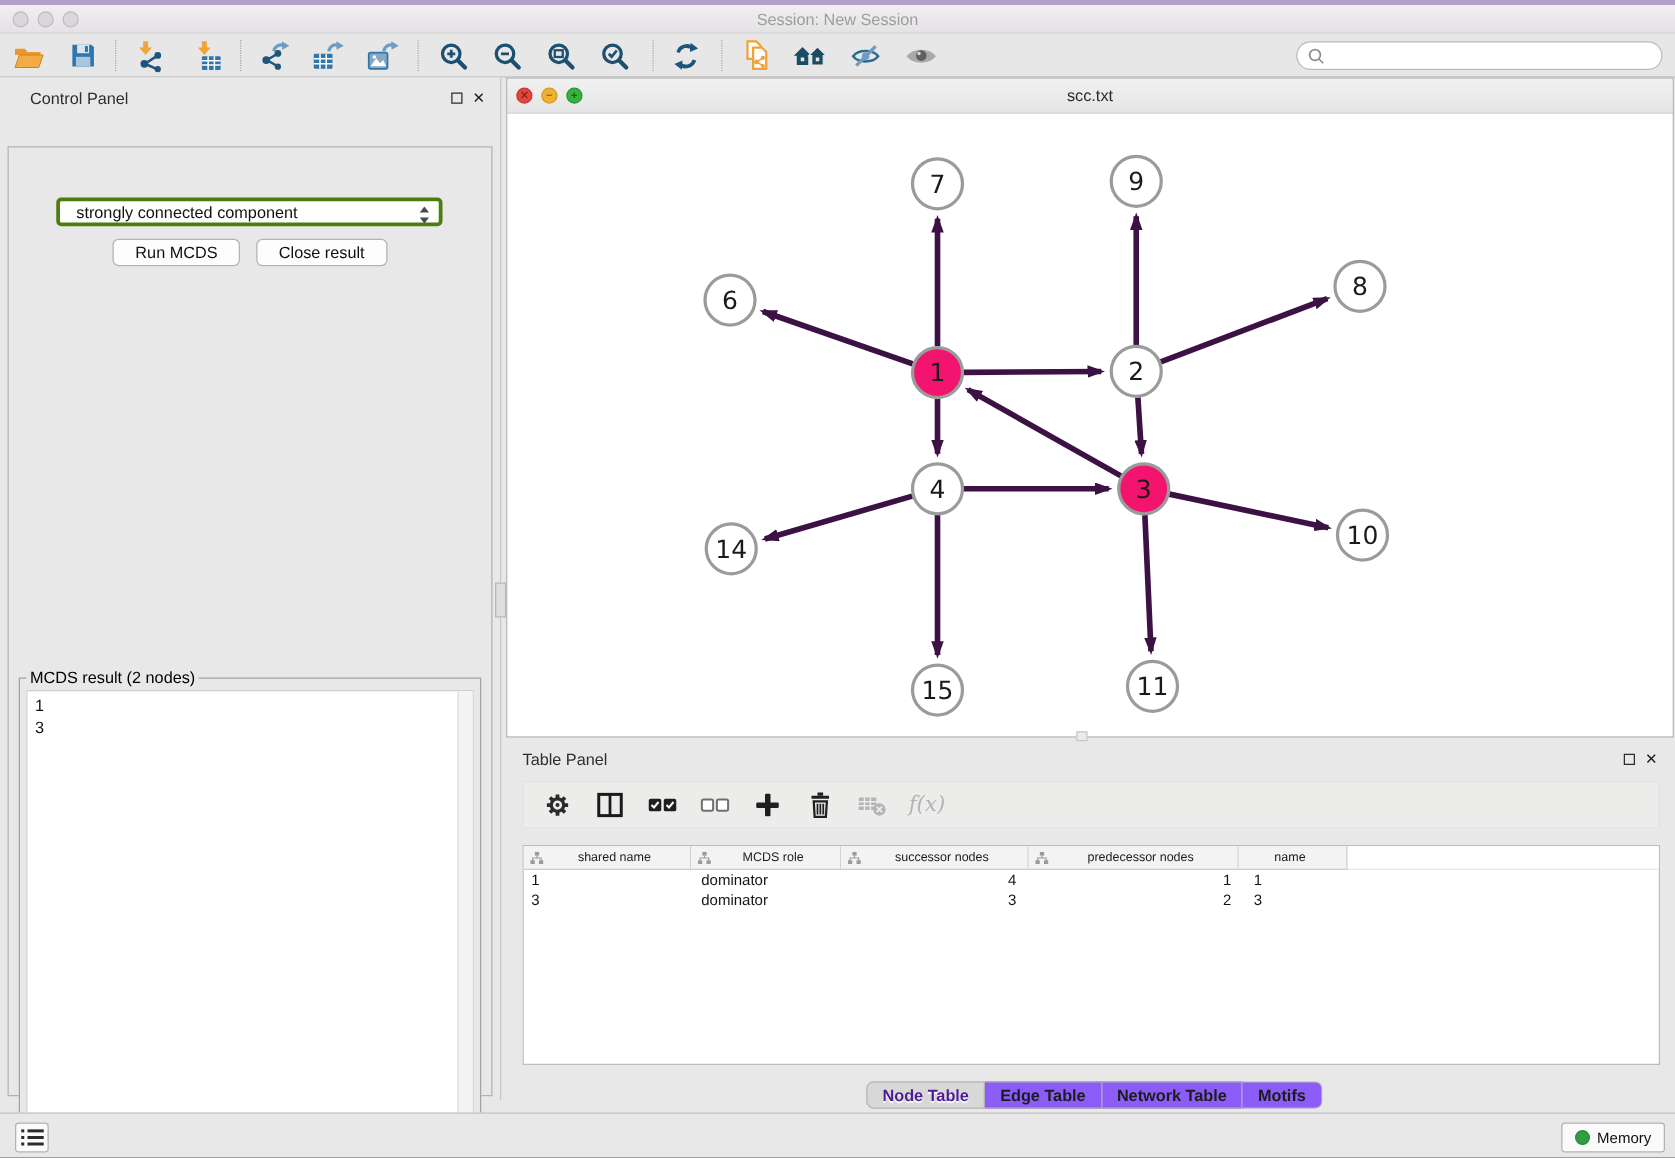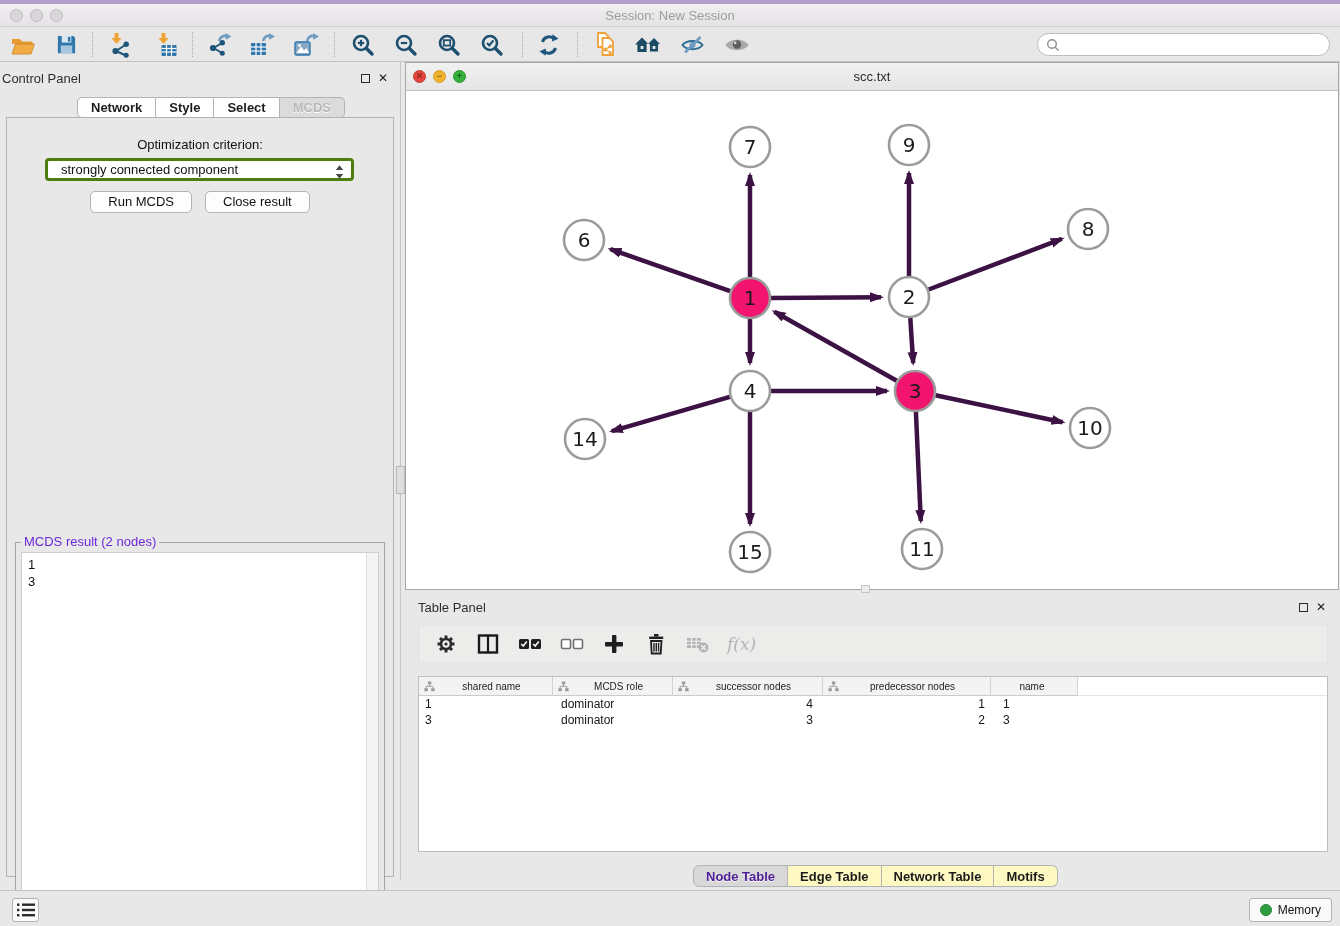--- a/index.html
+++ b/index.html
@@ -29,7 +29,7 @@
   
   .control-panel{position:absolute;left:0;top:62px;width:401px;height:818px;
     background:#e9e8e8;border-right:1px solid #c6c6c6;}
-  .panel-title{position:absolute;left:2px;top:9px;font-size:13px;color:#2e2e2e;}
+  .panel-title{position:absolute;left:24px;top:9px;font-size:13px;color:#2e2e2e;}
   .panel-btns{position:absolute;right:12px;top:10px;display:flex;gap:8px;align-items:center;}
   .cp-tabs{position:absolute;left:77px;top:35px;height:21px;display:flex;}
   .tab{height:21px;line-height:20px;padding:0 13px;font-size:13px;font-weight:700;color:#1c1c1c;

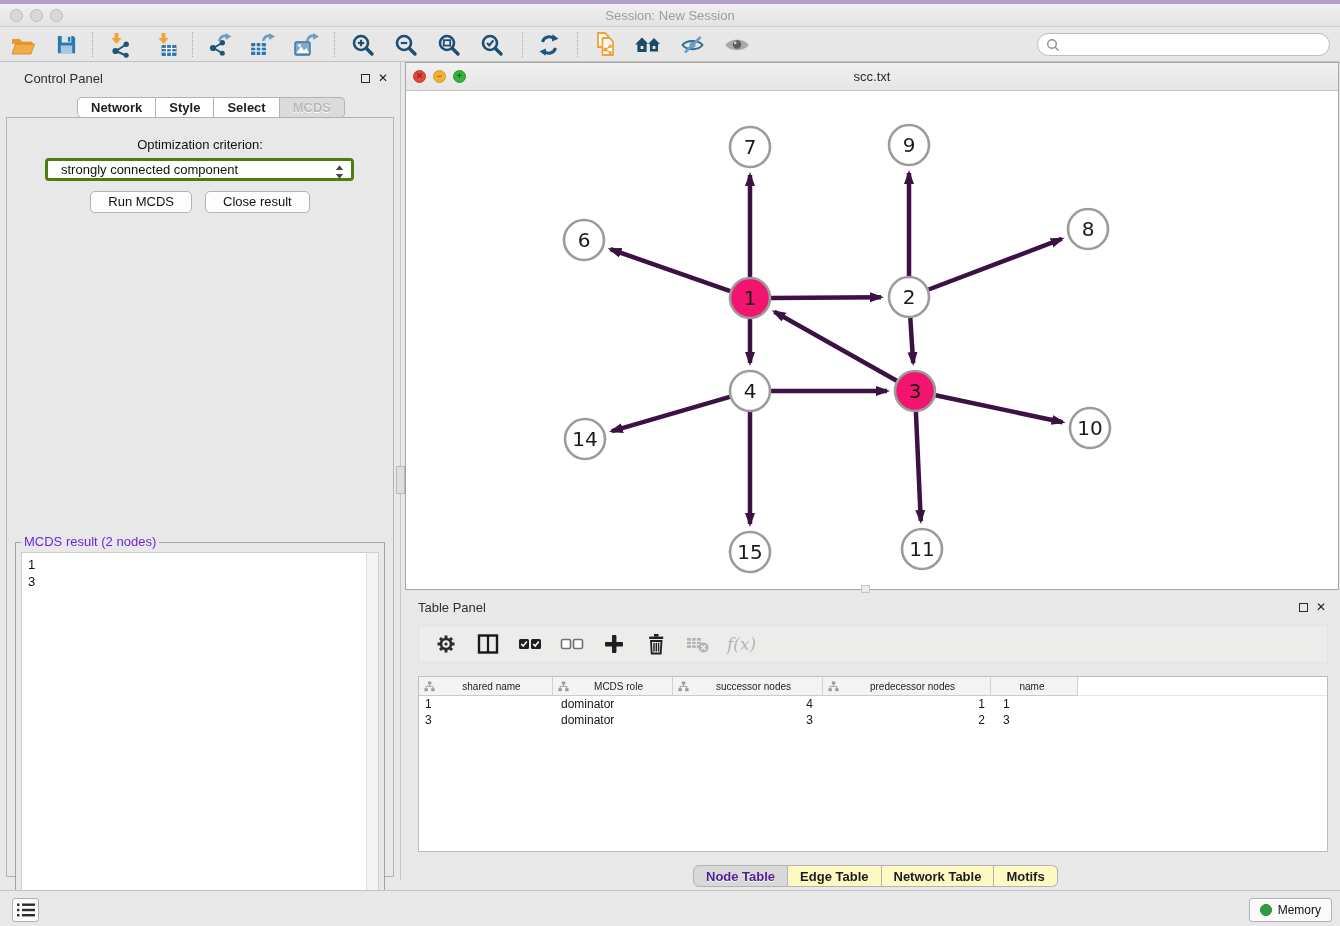--- a/index.html
+++ b/index.html
@@ -289,12 +289,6 @@
       <span class="mini-sq"></span>
       <span class="mini-x">✕</span>
     </div>
-    <div class="cp-tabs">
-      <div class="tab">Network</div>
-      <div class="tab">Style</div>
-      <div class="tab">Select</div>
-      <div class="tab selected">MCDS</div>
-    </div>
     <div class="cp-body">
       <div class="opt-label">Optimization criterion:</div>
       <div class="dropdown">

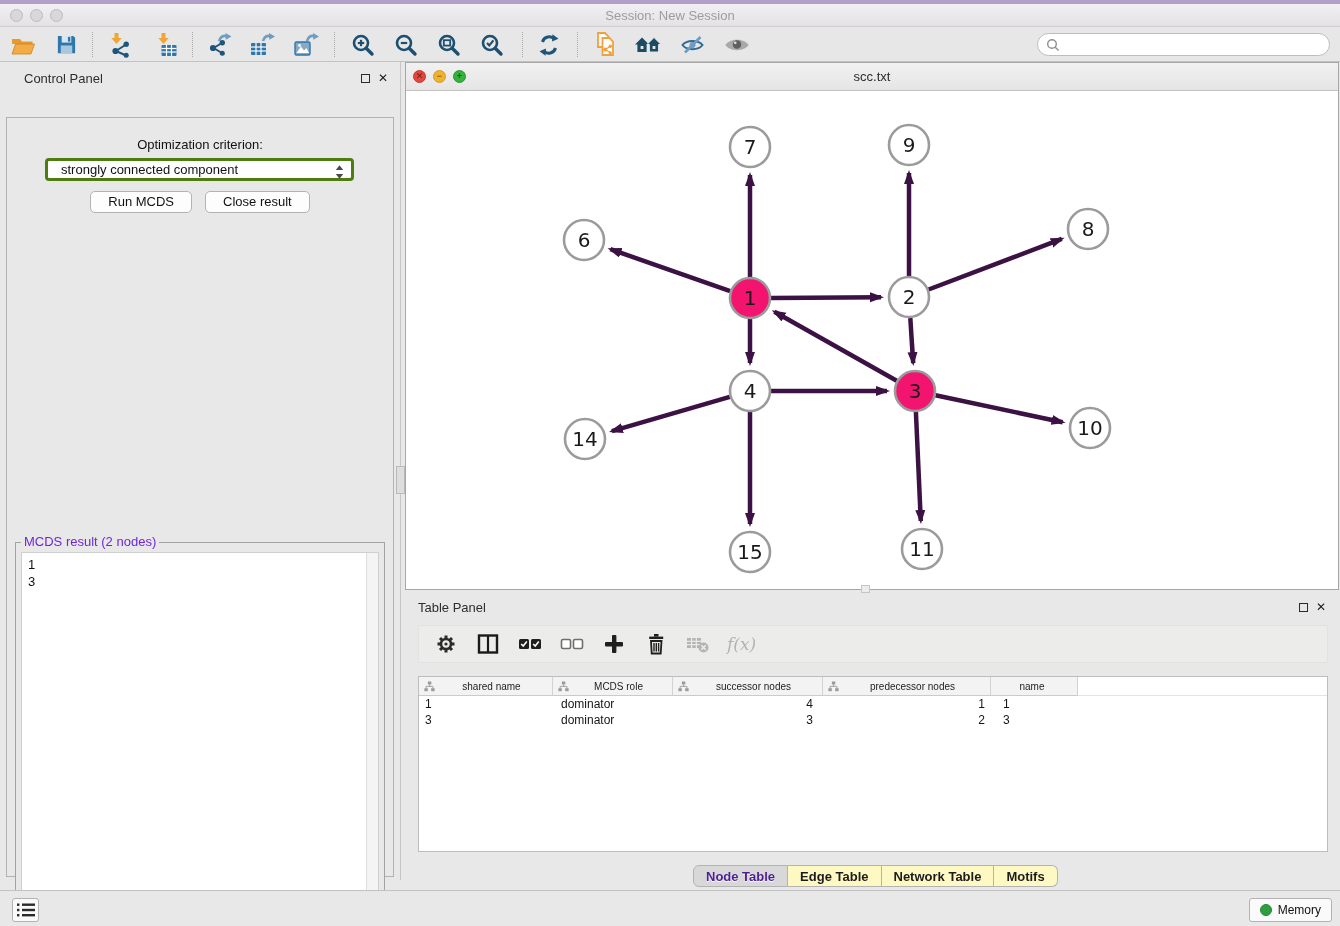--- a/index.html
+++ b/index.html
@@ -290,7 +290,6 @@
       <span class="mini-x">✕</span>
     </div>
     <div class="cp-body">
-      <div class="opt-label">Optimization criterion:</div>
       <div class="dropdown">
         <span>strongly connected component</span>
         <span class="stepper">

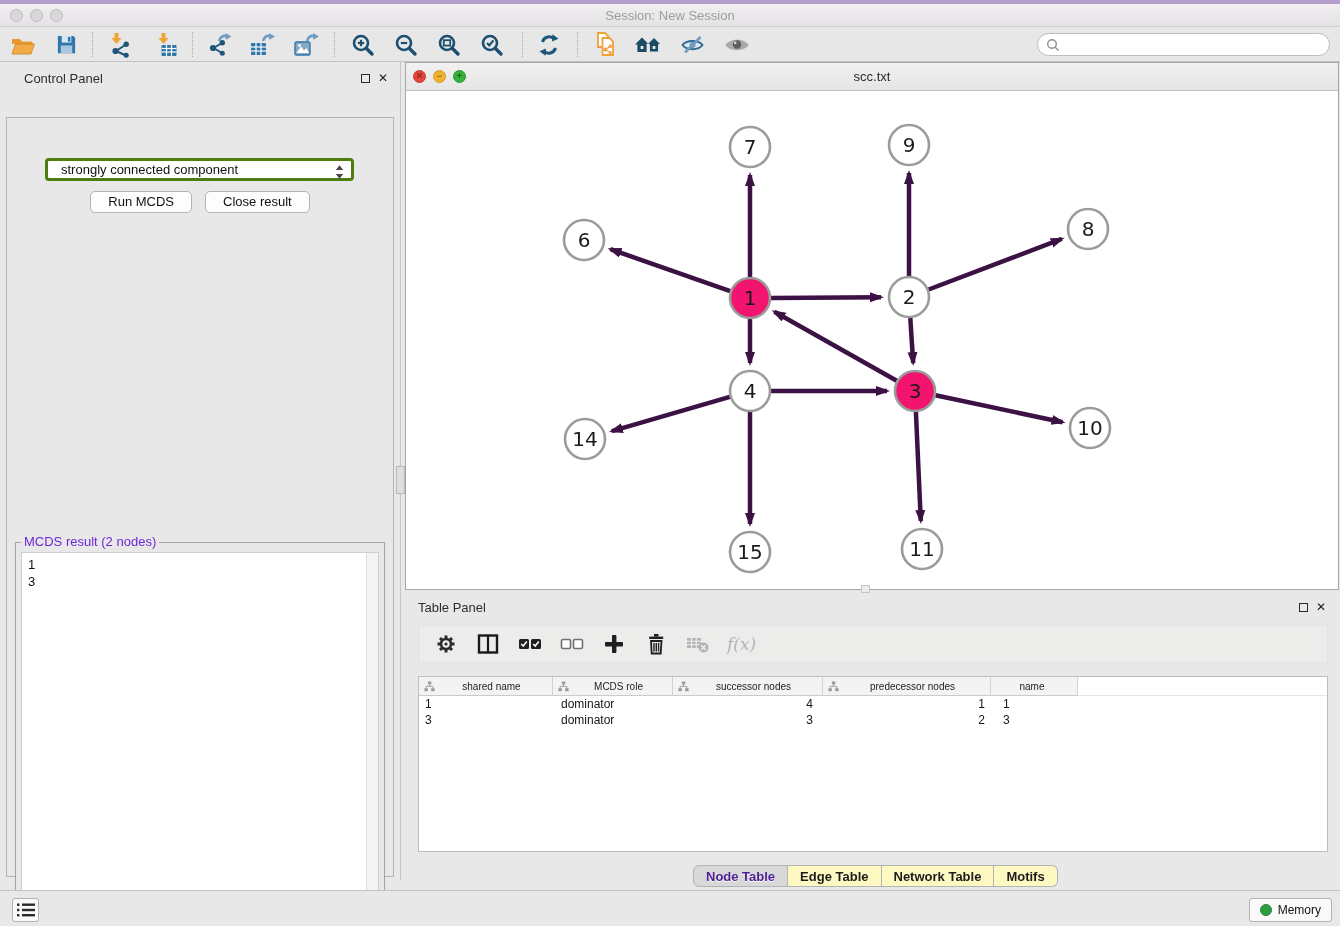--- a/index.html
+++ b/index.html
@@ -50,7 +50,7 @@
   .mcds-fieldset{position:absolute;left:8px;top:424px;width:370px;height:377px;
     border:1px solid #a3a3a3;background:#e9e8e8;}
   .mcds-legend{position:absolute;left:5px;top:-9px;background:#e9e8e8;padding:0 3px;
-    font-size:13px;color:#6d28d9;}
+    font-size:13px;color:#000000;}
   .mcds-box{position:absolute;left:5px;top:9px;right:5px;bottom:6px;background:#fff;
     border:1px solid #cfcfcf;}
   .mcds-scroll{position:absolute;right:0;top:0;bottom:0;width:12px;background:#f4f4f4;

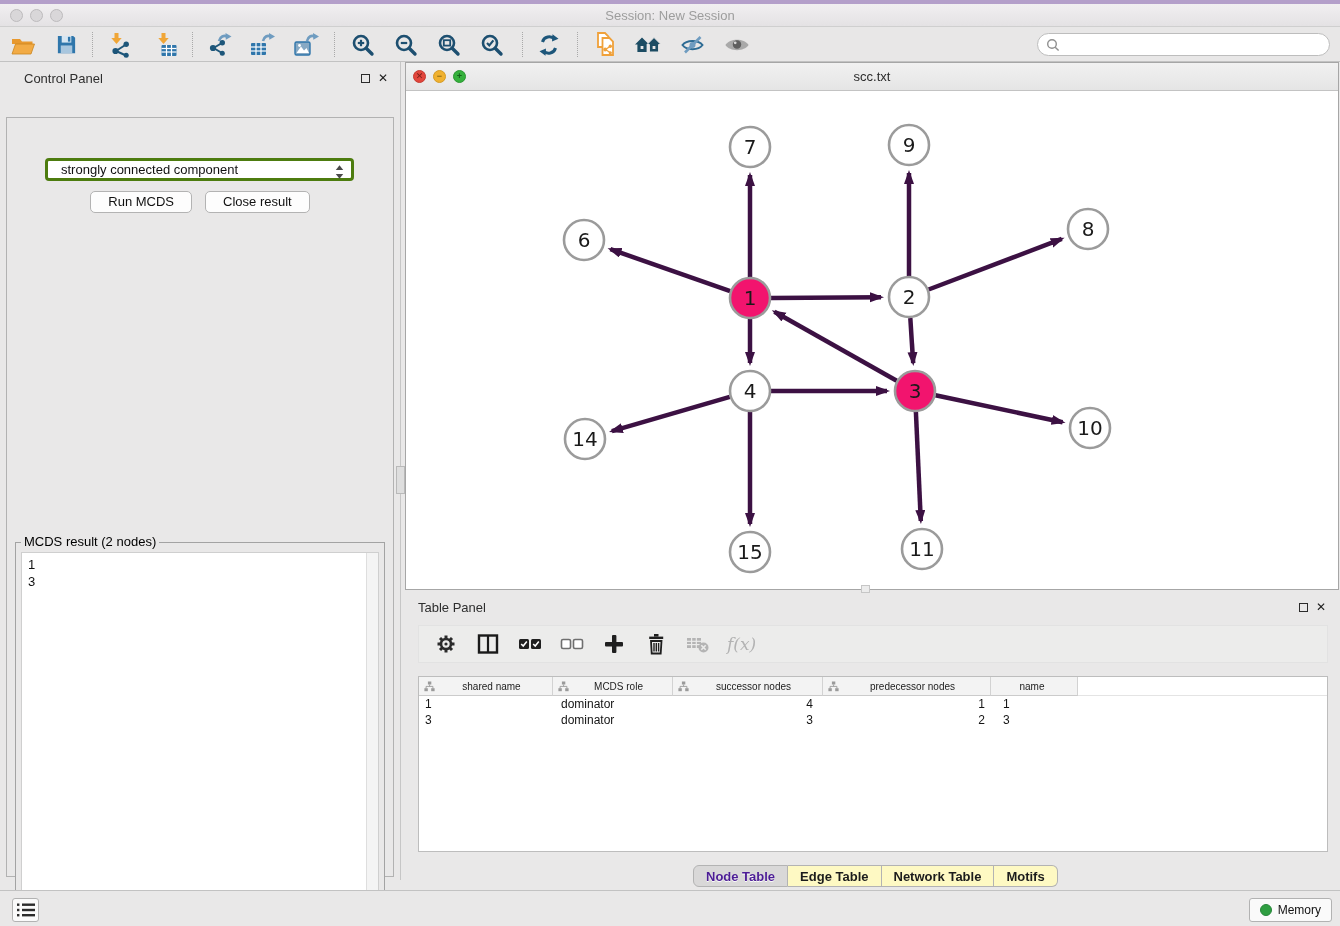--- a/index.html
+++ b/index.html
@@ -90,7 +90,7 @@
   .td{font-size:12px;color:#151515;overflow:hidden;white-space:nowrap;}
   .tp-tabs{position:absolute;left:288px;top:270px;height:22px;display:flex;}
   .btab{height:22px;line-height:21px;padding:0 12px;font-size:13px;font-weight:700;color:#1c1c1c;
-    background:#fef9c3;border:1px solid #b3b3b3;border-left:none;}
+    background:#8b5cf6;border:1px solid #b3b3b3;border-left:none;}
   .btab:first-child{border-left:1px solid #b3b3b3;border-radius:6px 0 0 6px;}
   .btab:last-child{border-radius:0 6px 6px 0;}
   .btab.selected{background:#d9d8d8;color:#4c1d95;text-shadow:0 1px 0 rgba(255,255,255,.9);}

